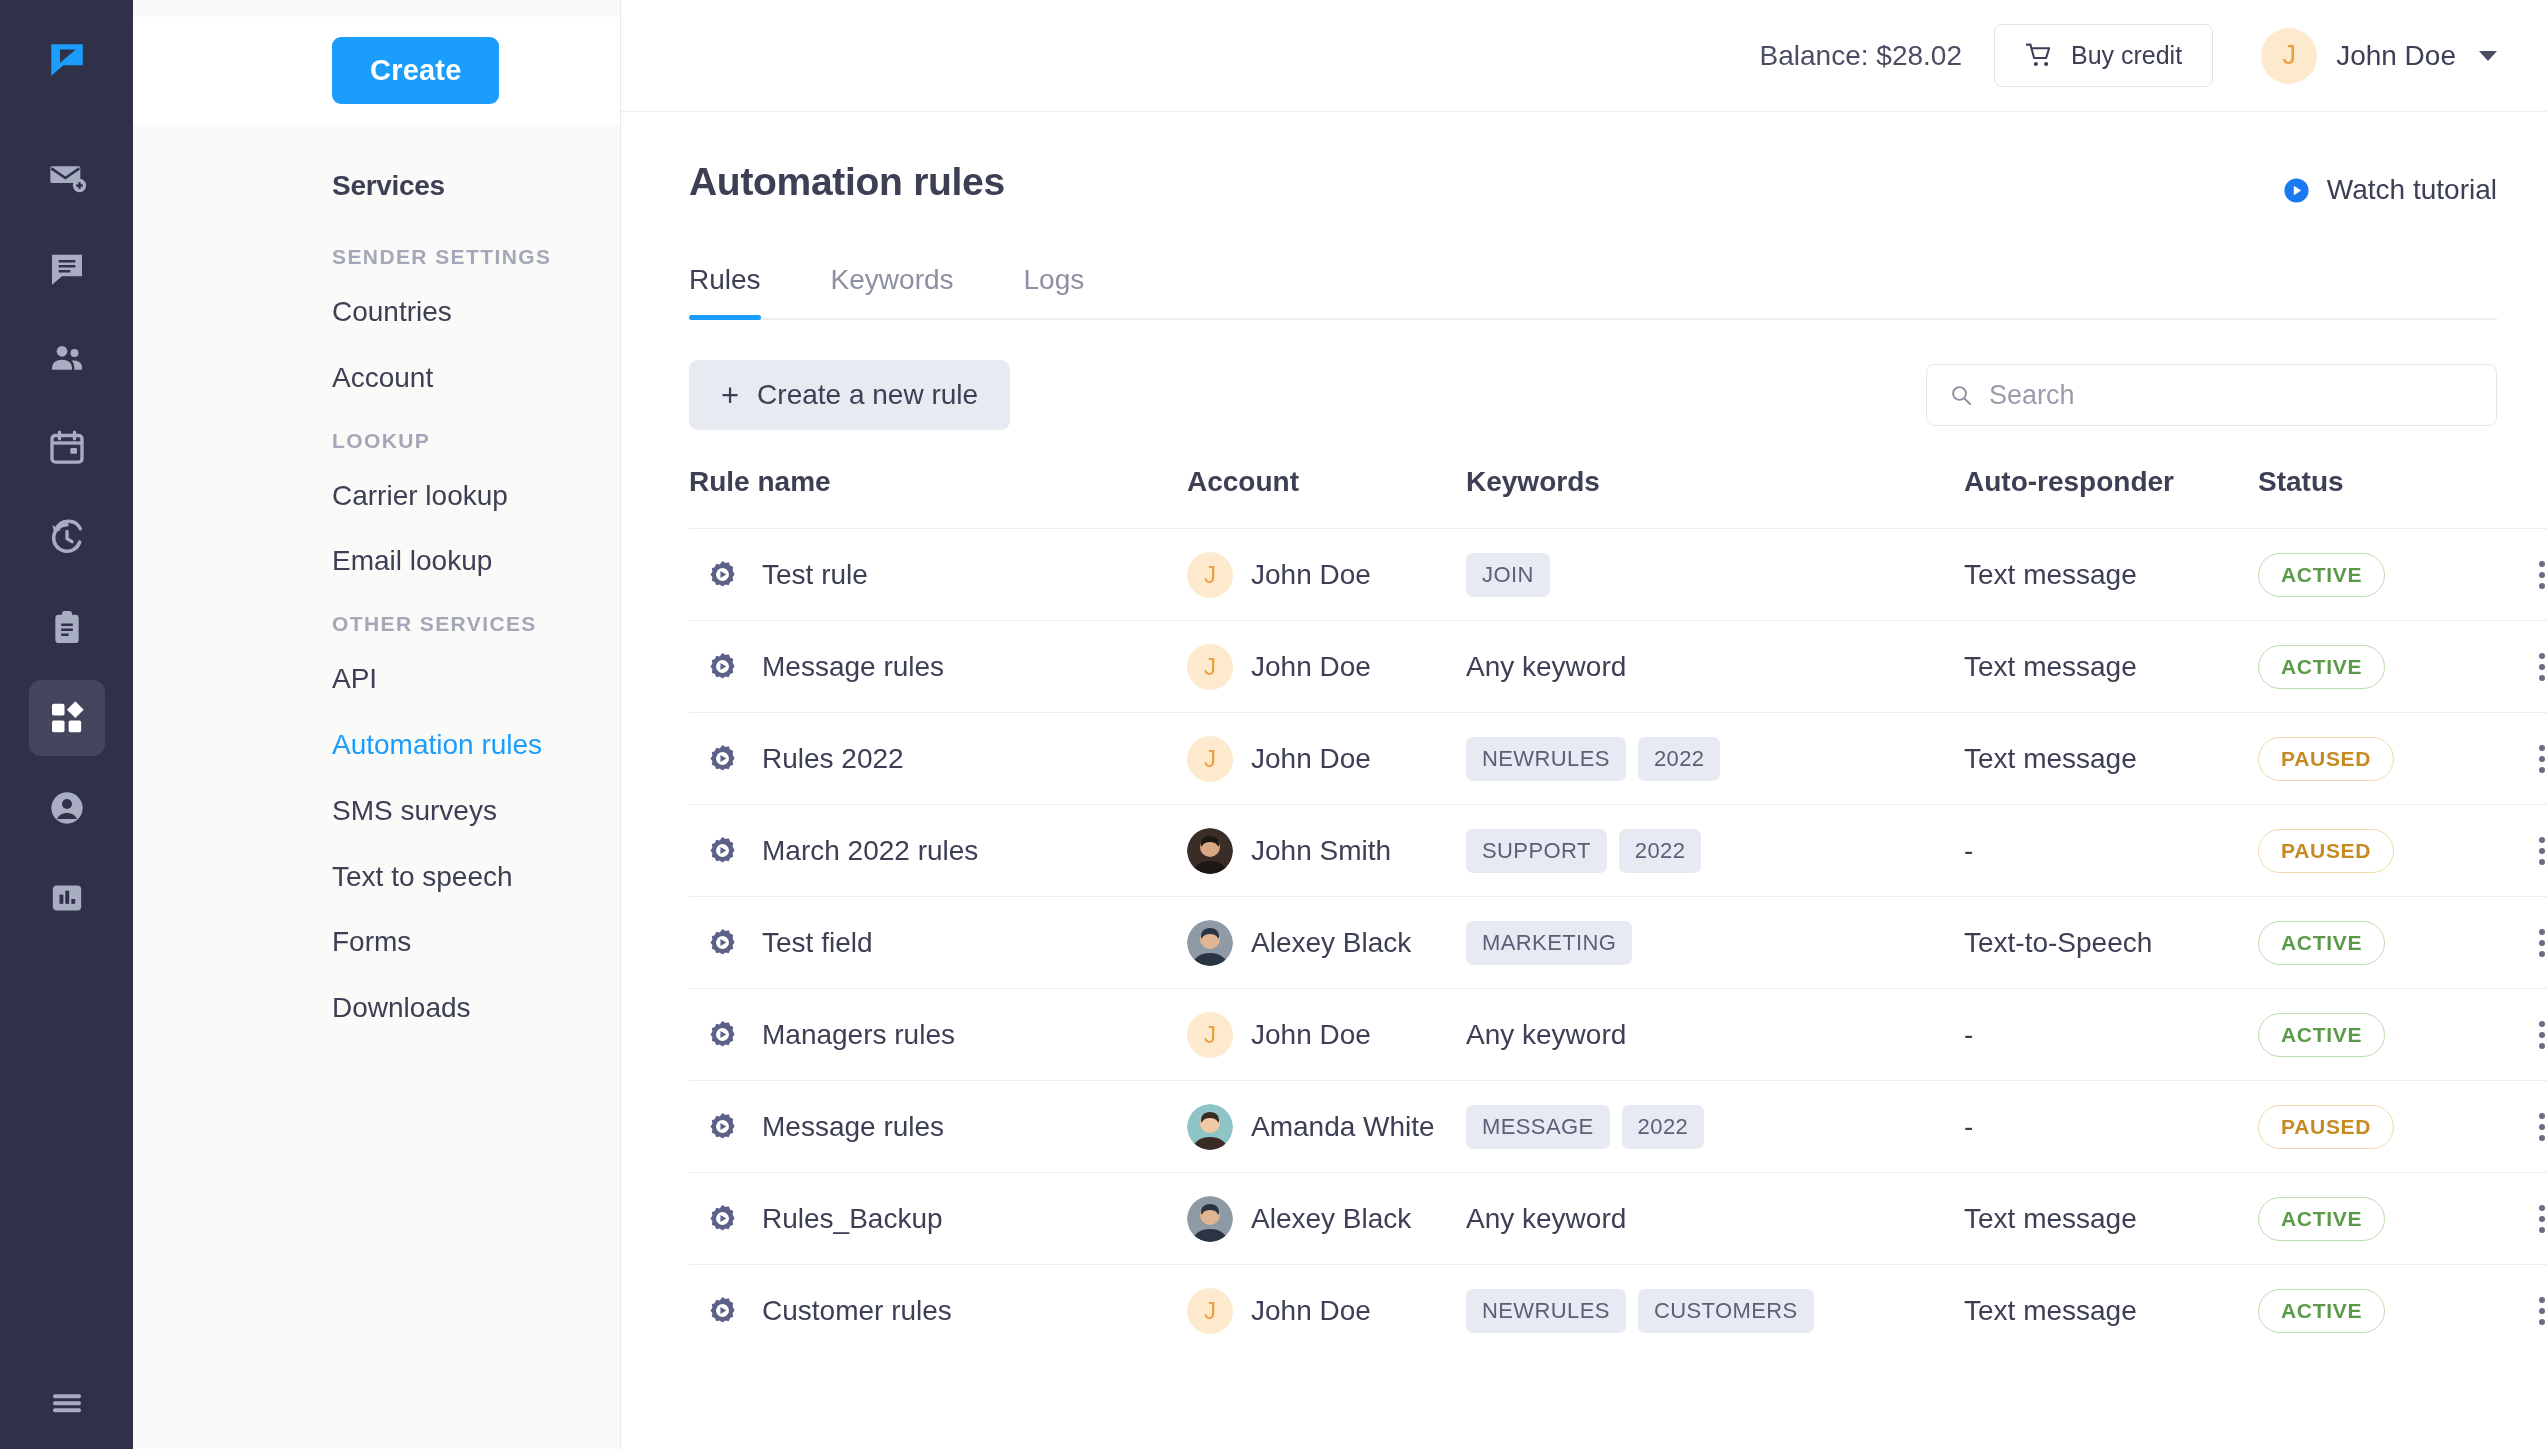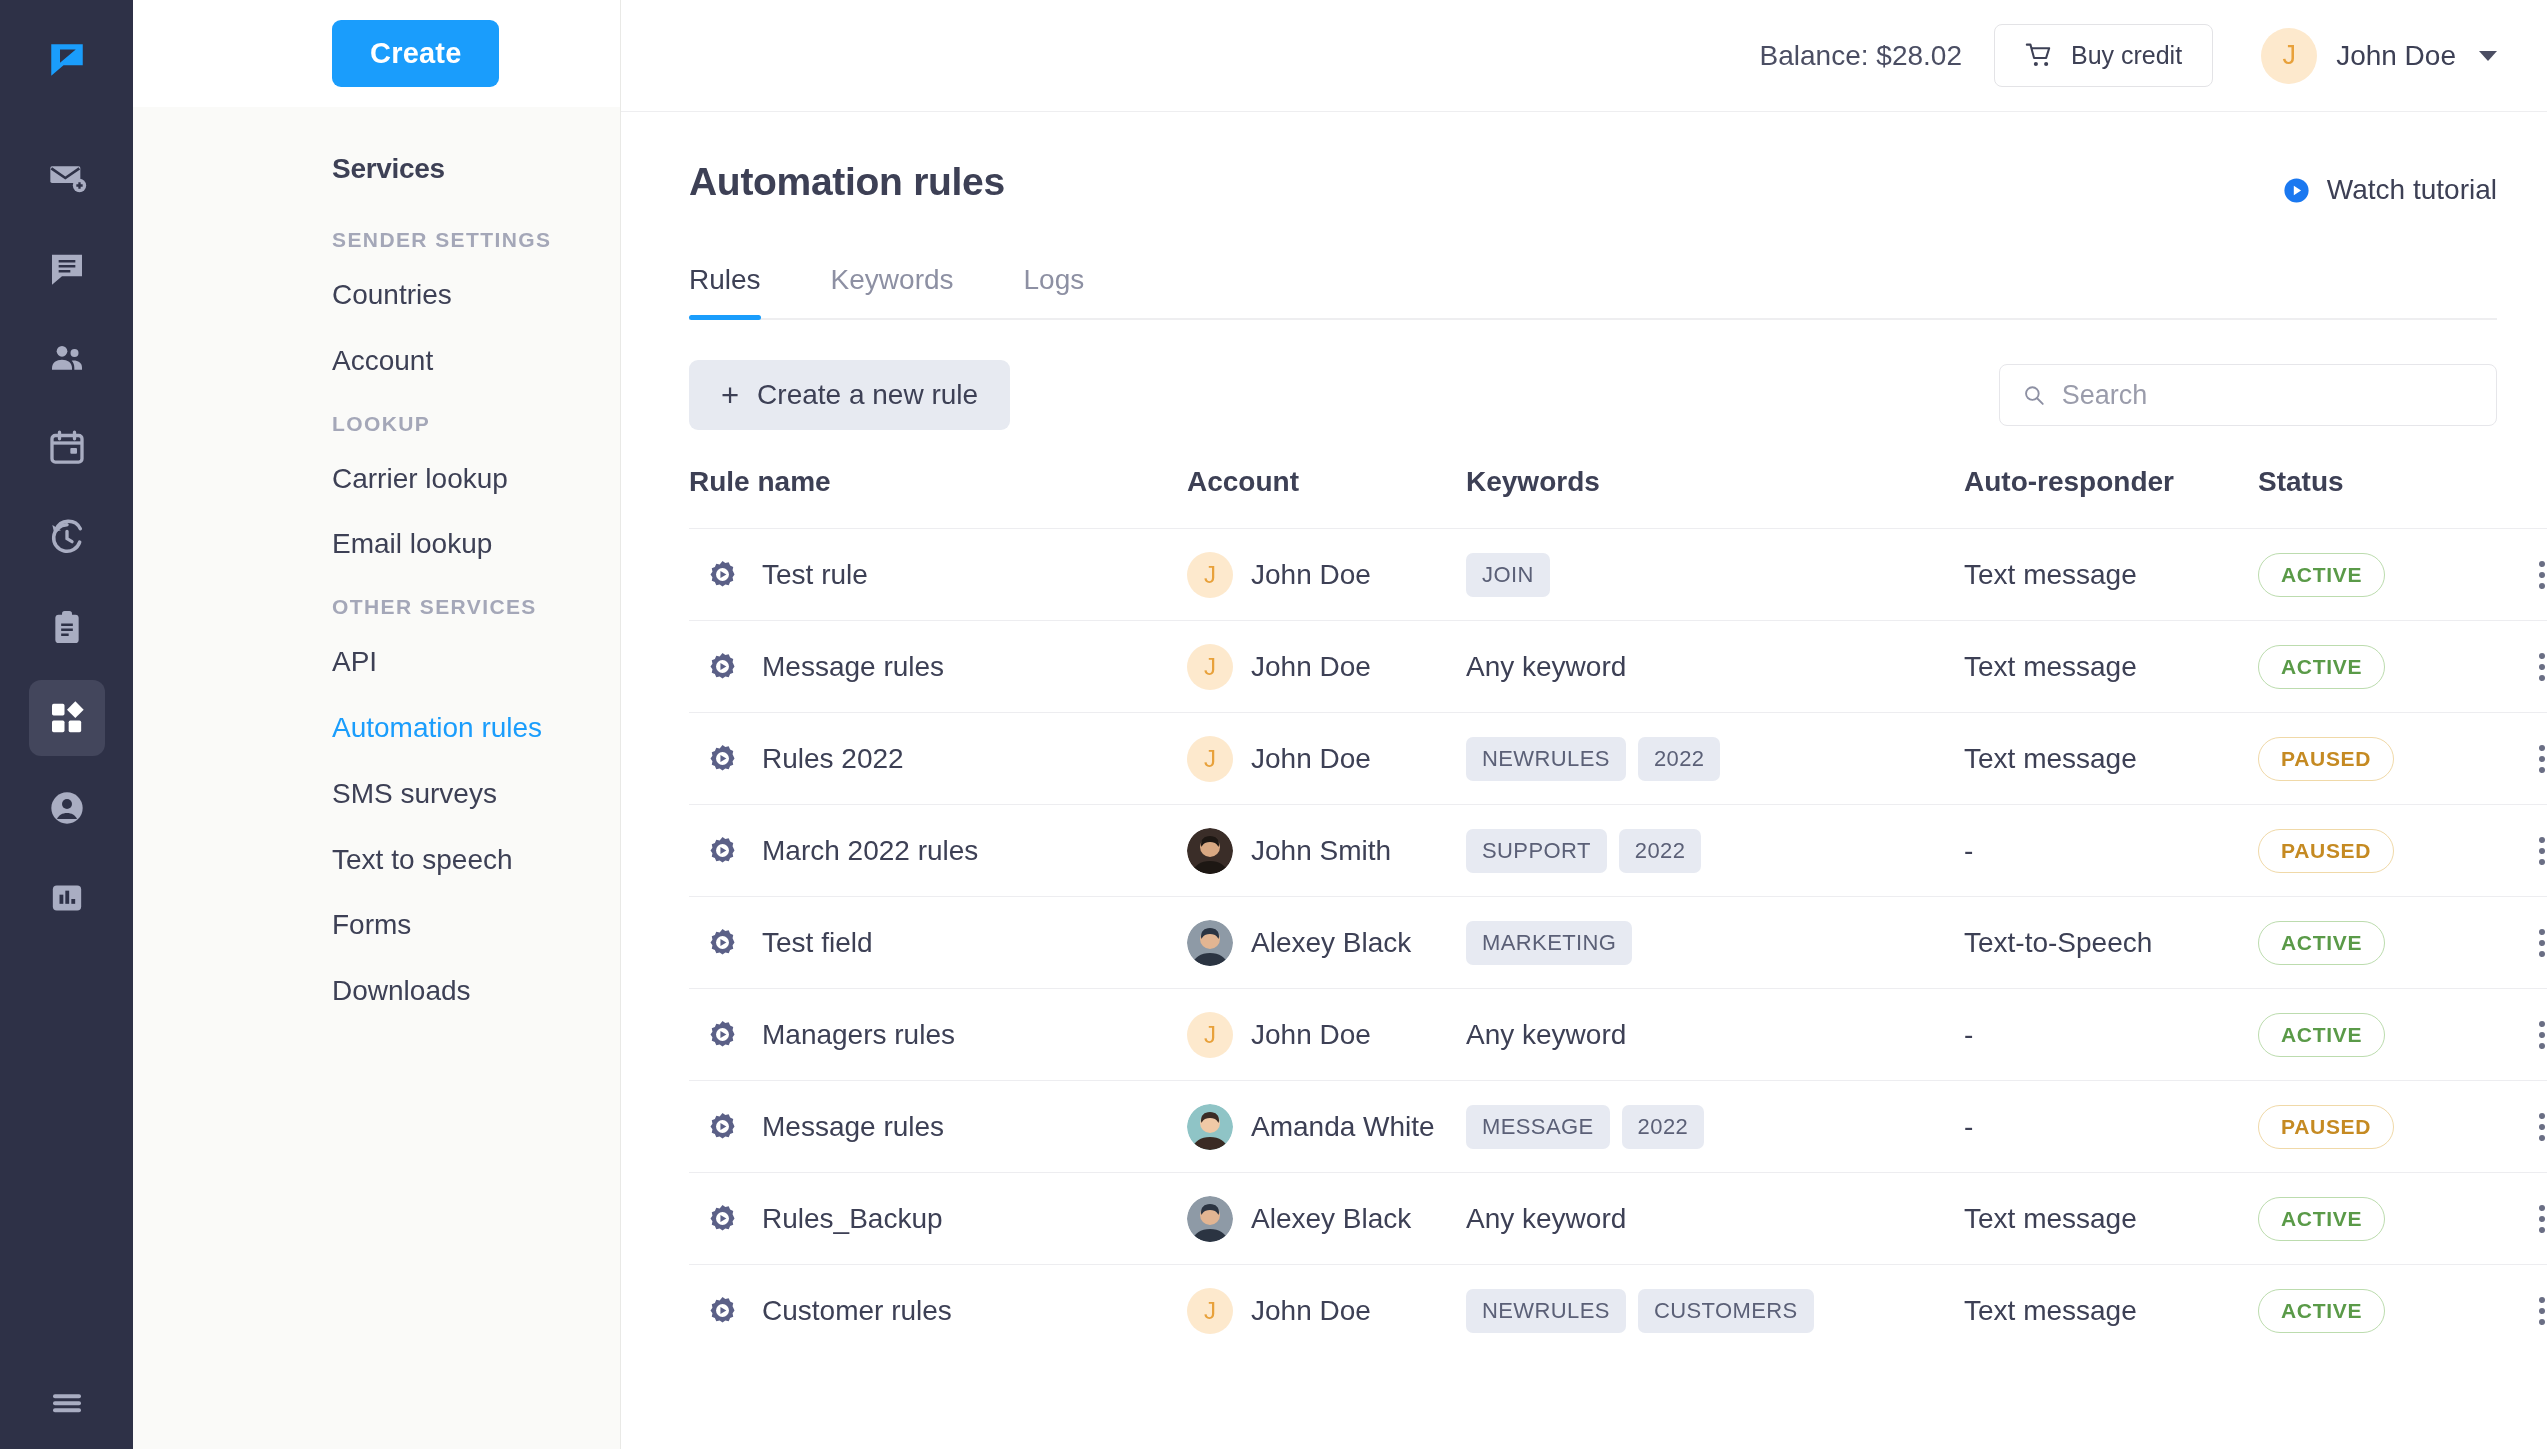--- a/index.html
+++ b/index.html
@@ -35,7 +35,7 @@
     width: 488px; flex: 0 0 488px;
     background: #fafaf8;
     border-right: 1px solid #e9e9e6;
-    padding: 0 0 0 0;
+    padding: 17px 0 0 0;
     position: relative;
   }
   .sidebar-top {

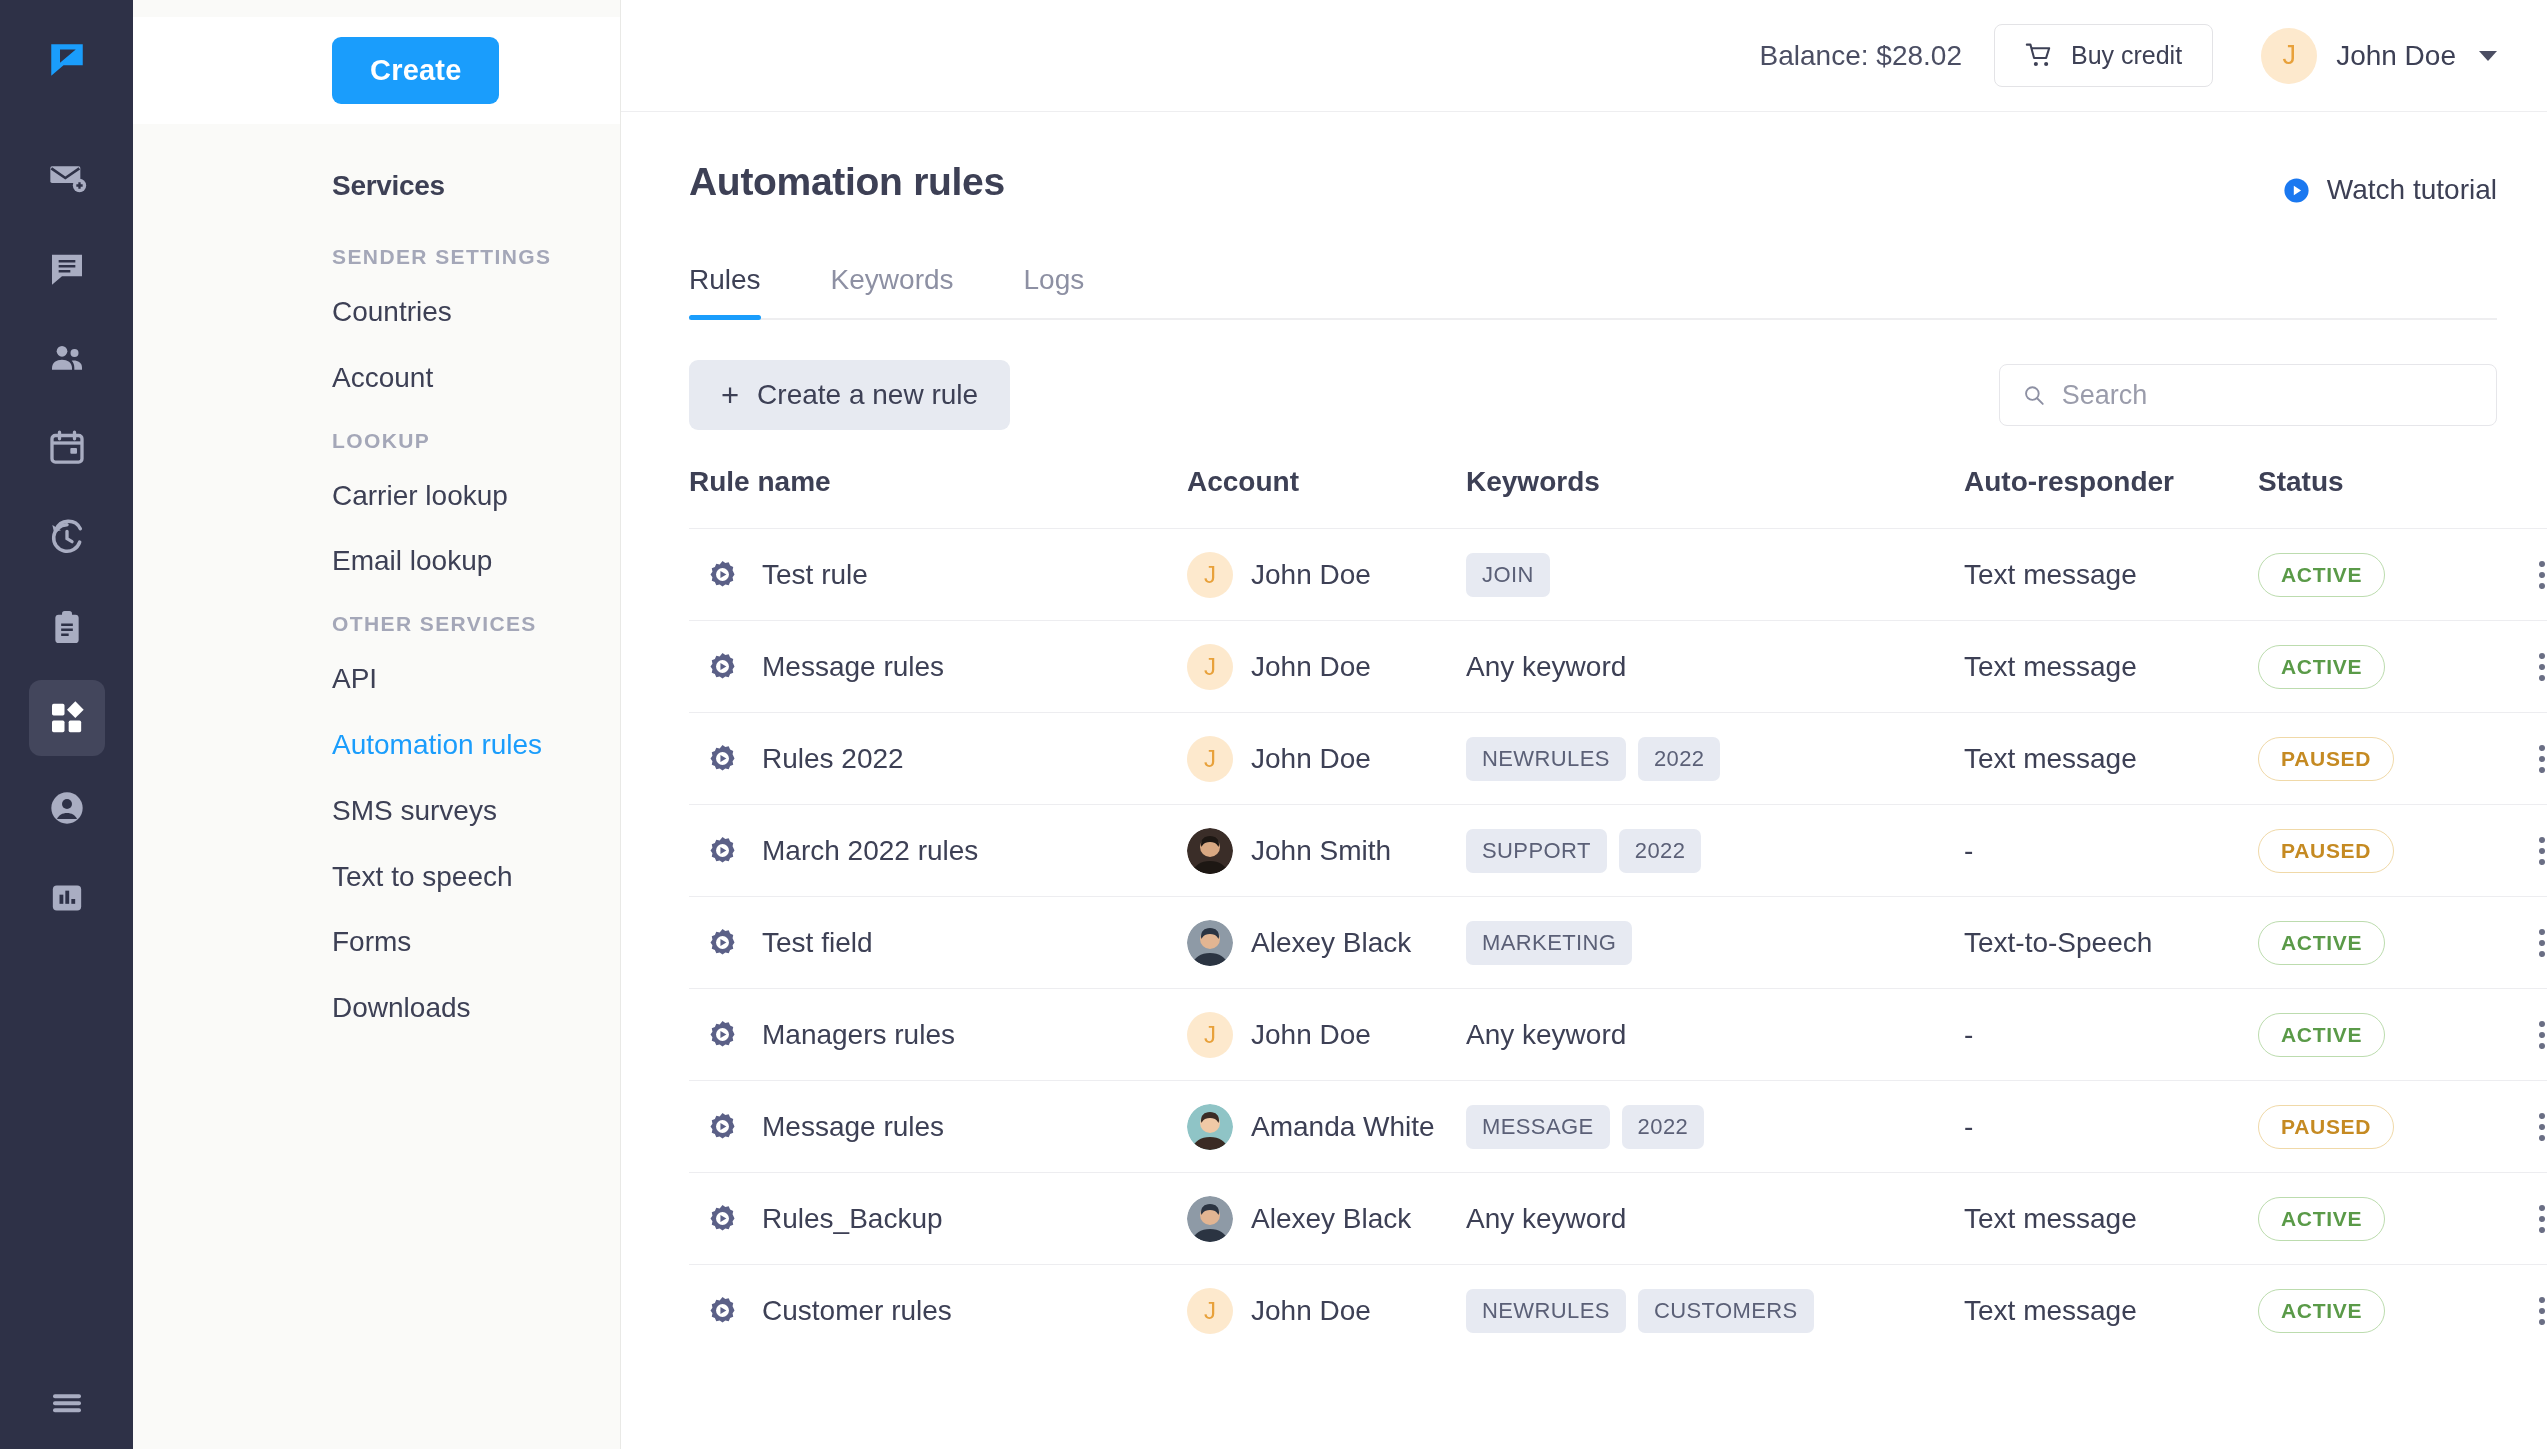--- a/index.html
+++ b/index.html
@@ -132,7 +132,7 @@
   }
   .plus { font-size: 31px; color: #3d4055; line-height: 1; font-weight: 400; }
   .search-box {
-    width: 498px; height: 62px;
+    width: 571px; height: 62px;
     border: 1px solid #e6e6ea; border-radius: 8px;
     display: flex; align-items: center; gap: 16px;
     padding: 0 22px;

